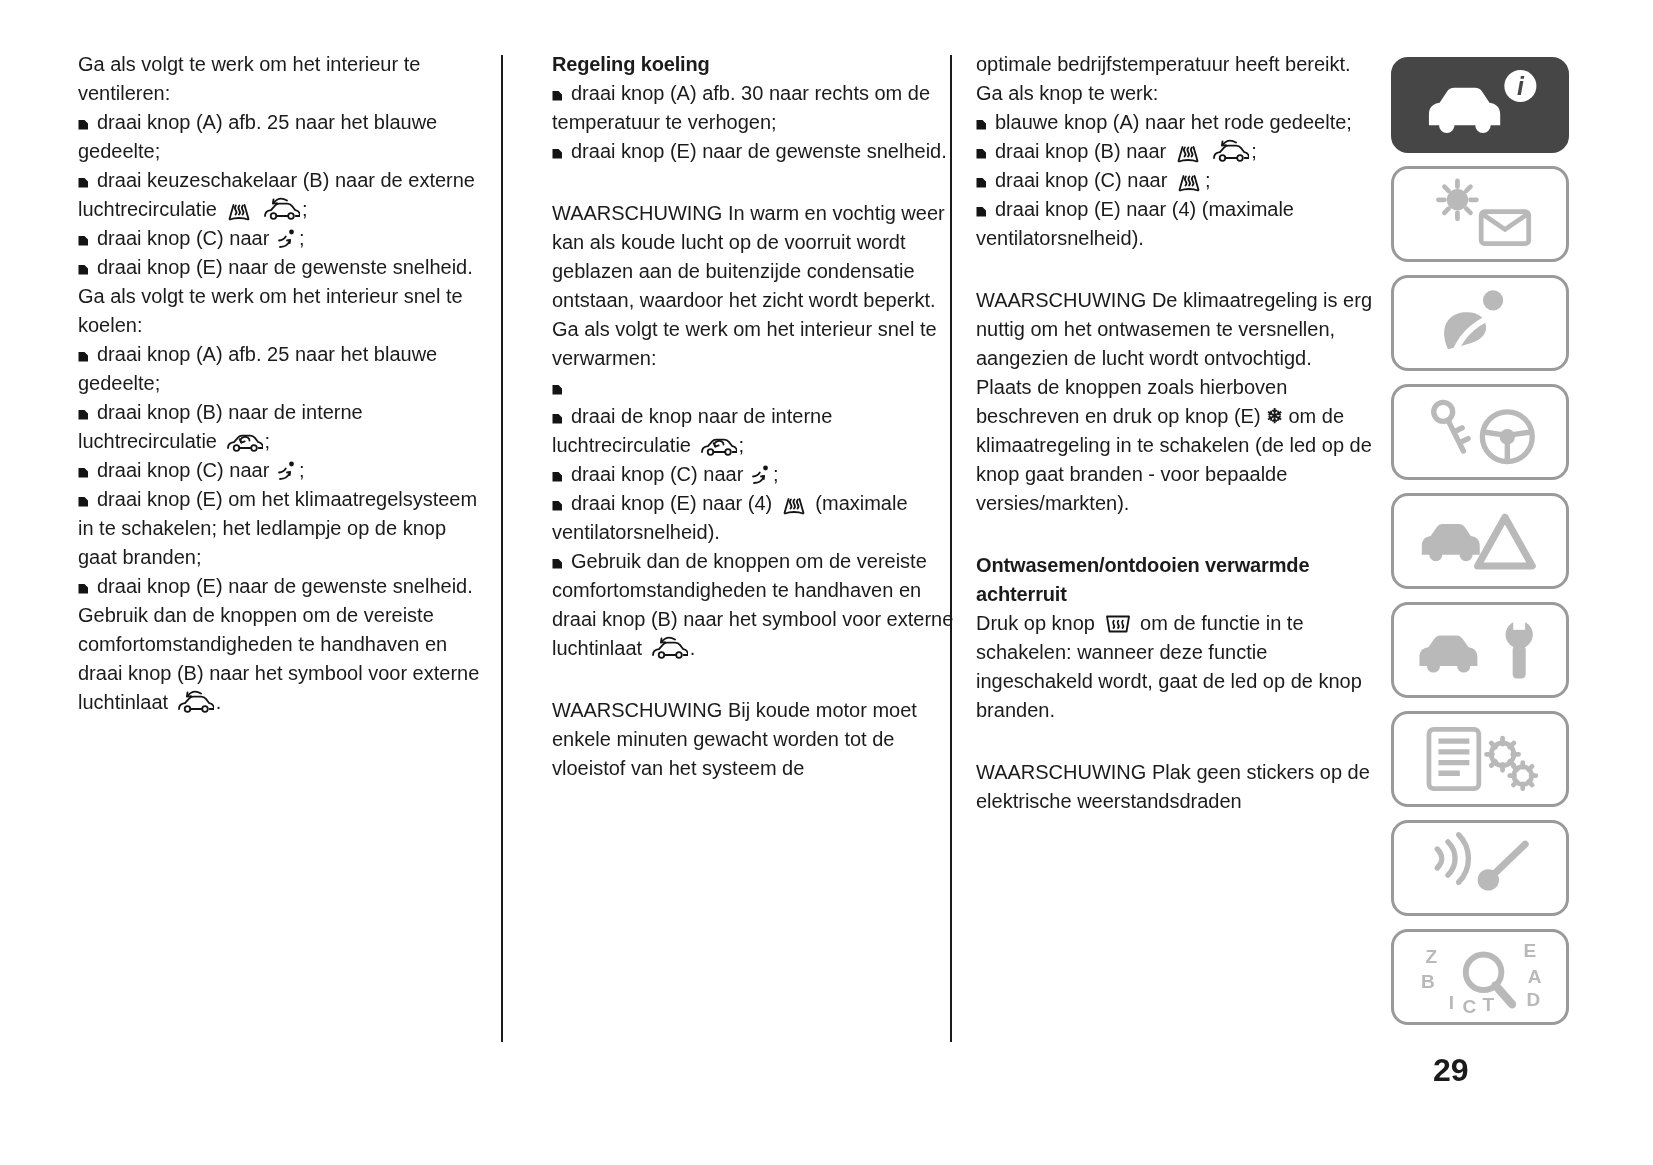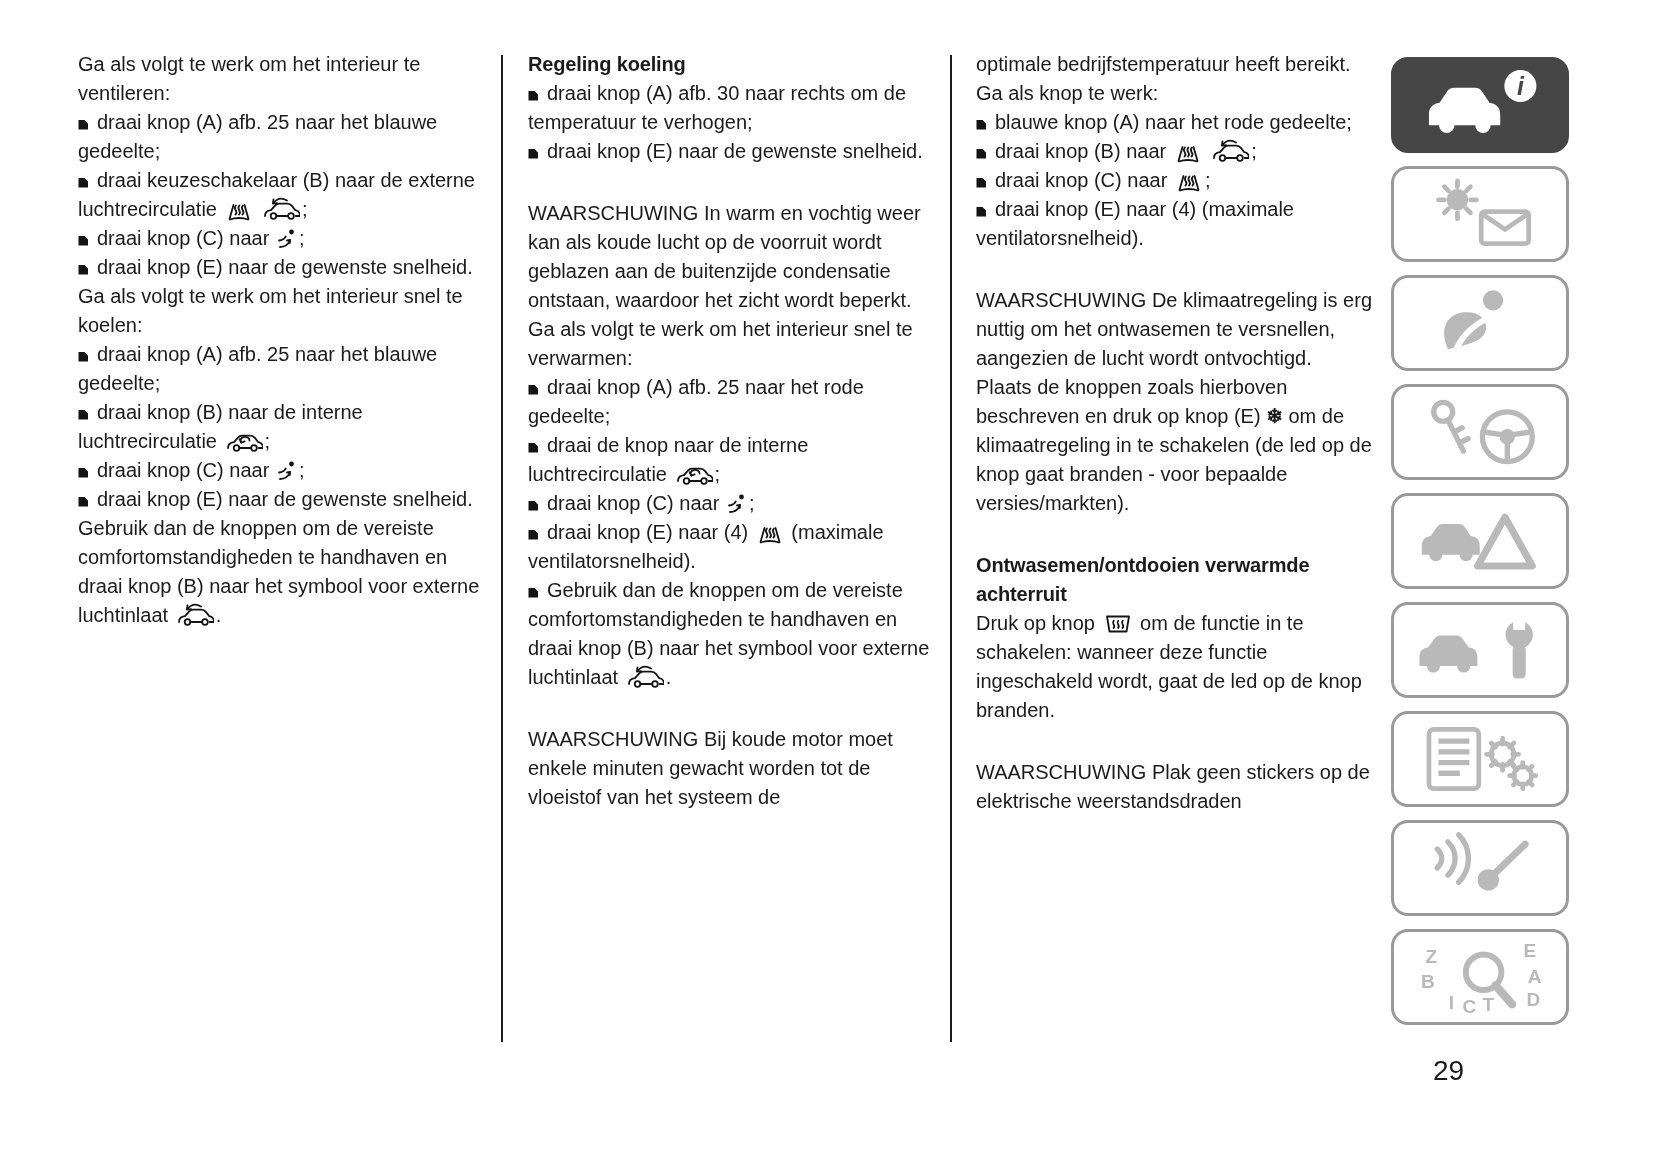--- a/index.html
+++ b/index.html
@@ -11,7 +11,7 @@
   }
   .col{position:absolute;top:50px}
   #col1{left:78px;width:408px}
-  #col2{left:528px;width:406px}
+  #col2{left:552px;width:406px}
   #col3{left:976px;width:396px}
   .vdiv{position:absolute;top:55px;height:987px;width:0;border-left:2px solid #1a1a1a}
   #div1{left:501px}

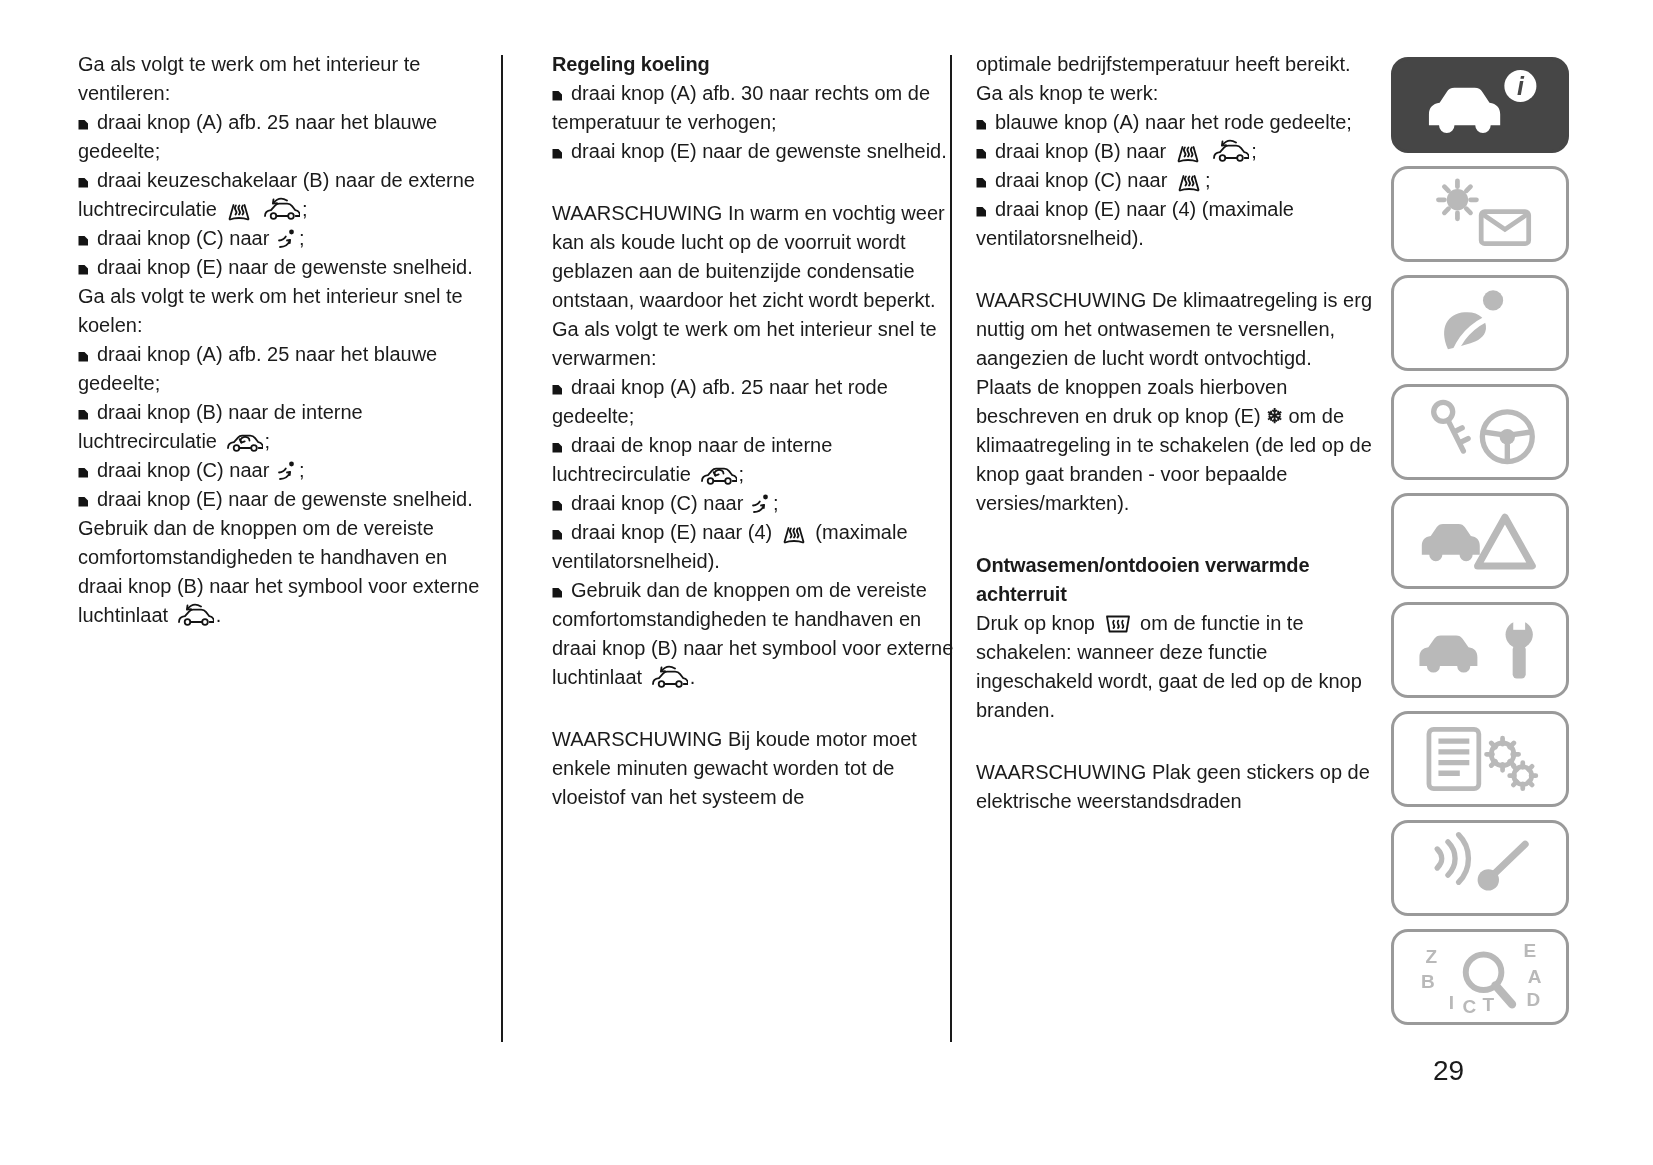--- a/index.html
+++ b/index.html
@@ -136,7 +136,7 @@
     <div class="blk li"><svg class="bullet" width="11" height="11" viewBox="0 0 11 11">
         <rect x="0.5" y="1" width="9.5" height="9.5" fill="#141414"></rect>
         <polygon points="6.5,1 10,1 10,4.5" fill="#ffffff"></polygon>
-      </svg><span>draai knop (A) afb. 25 naar het rode gedeelte;</span></div>
+      </svg></div>
     <div class="blk li"><svg class="bullet" width="11" height="11" viewBox="0 0 11 11">
         <rect x="0.5" y="1" width="9.5" height="9.5" fill="#141414"></rect>
         <polygon points="6.5,1 10,1 10,4.5" fill="#ffffff"></polygon>

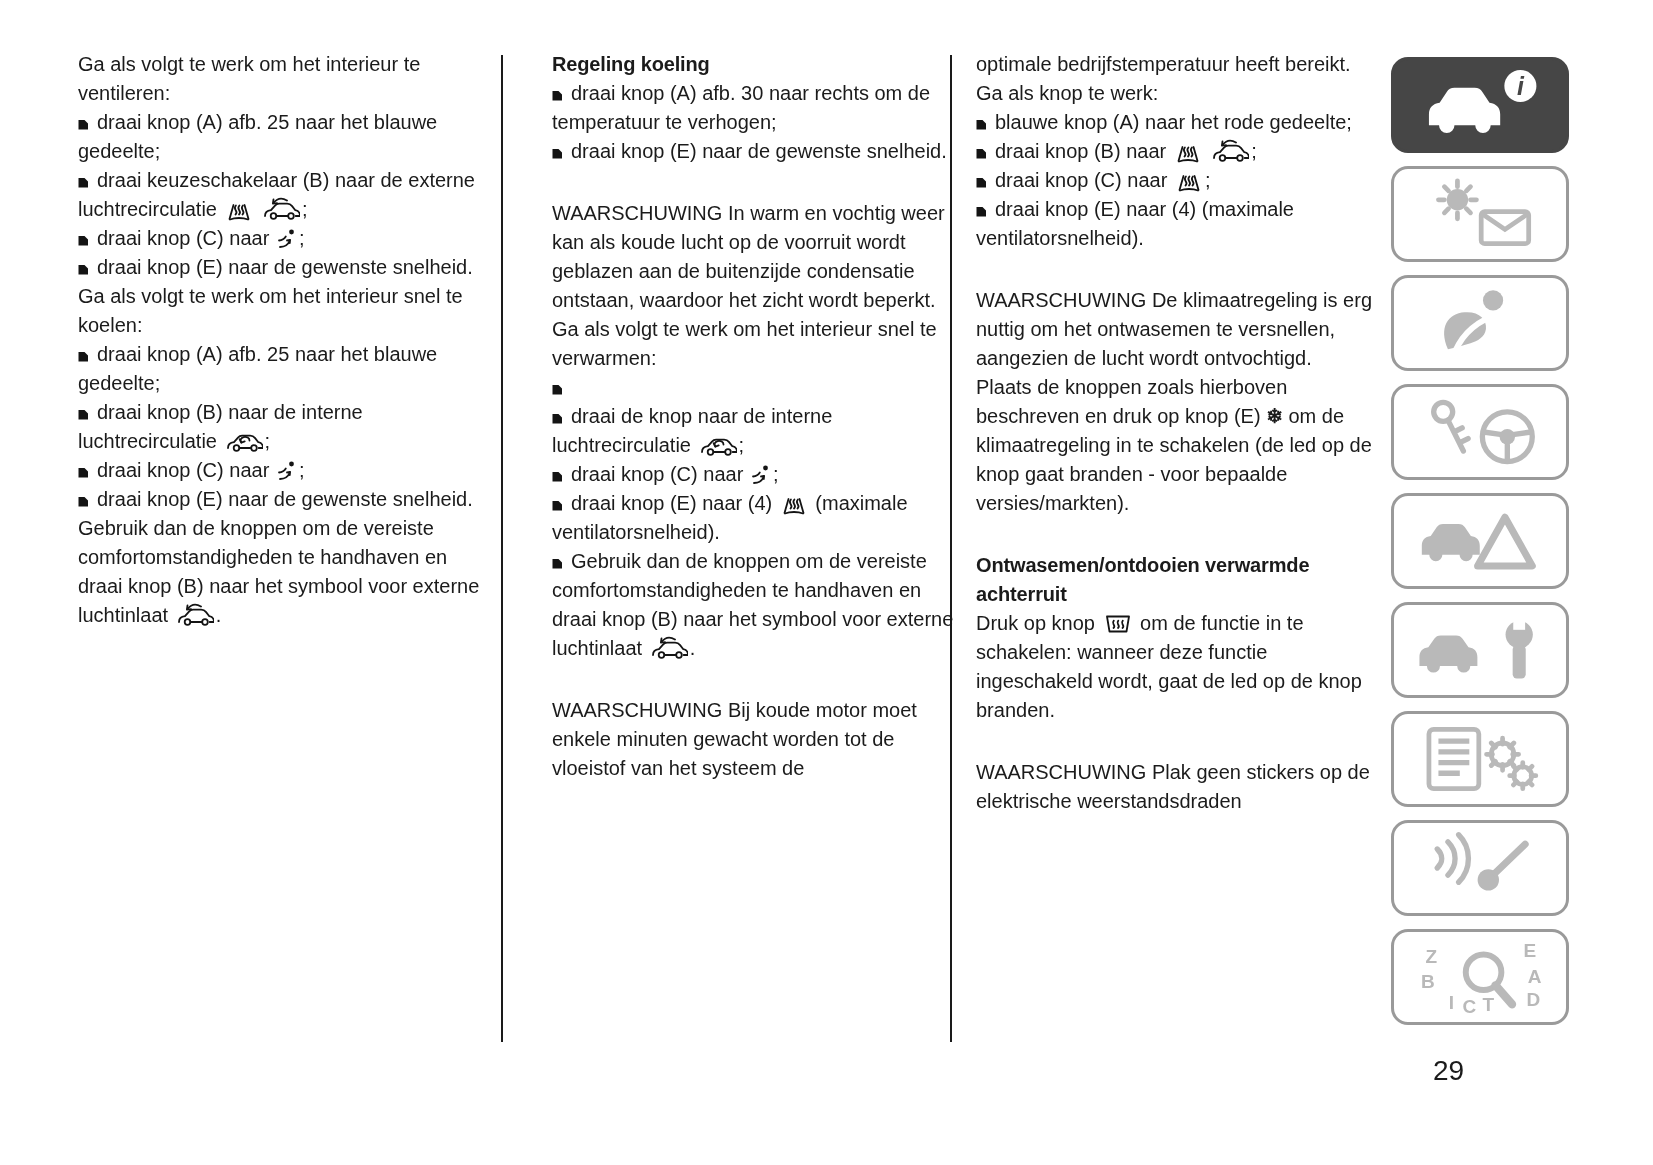--- a/index.html
+++ b/index.html
@@ -108,6 +108,10 @@
     <div class="blk li"><svg class="bullet" width="11" height="11" viewBox="0 0 11 11">
         <rect x="0.5" y="1" width="9.5" height="9.5" fill="#141414"></rect>
         <polygon points="6.5,1 10,1 10,4.5" fill="#ffffff"></polygon>
+      </svg><span>draai knop (E) om het klimaatregelsysteem in te schakelen; het ledlampje op de knop gaat branden;</span></div>
+    <div class="blk li"><svg class="bullet" width="11" height="11" viewBox="0 0 11 11">
+        <rect x="0.5" y="1" width="9.5" height="9.5" fill="#141414"></rect>
+        <polygon points="6.5,1 10,1 10,4.5" fill="#ffffff"></polygon>
       </svg><span>draai knop (E) naar de gewenste snelheid.</span></div>
     <div class="blk p"><span>Gebruik dan de knoppen om de vereiste comfortomstandigheden te handhaven en draai knop (B) naar het symbool voor externe luchtinlaat </span><svg class="inic" width="38" height="24" viewBox="0 0 38 24">
         <g fill="none" stroke="#141414" stroke-width="1.8" stroke-linecap="round" stroke-linejoin="round">

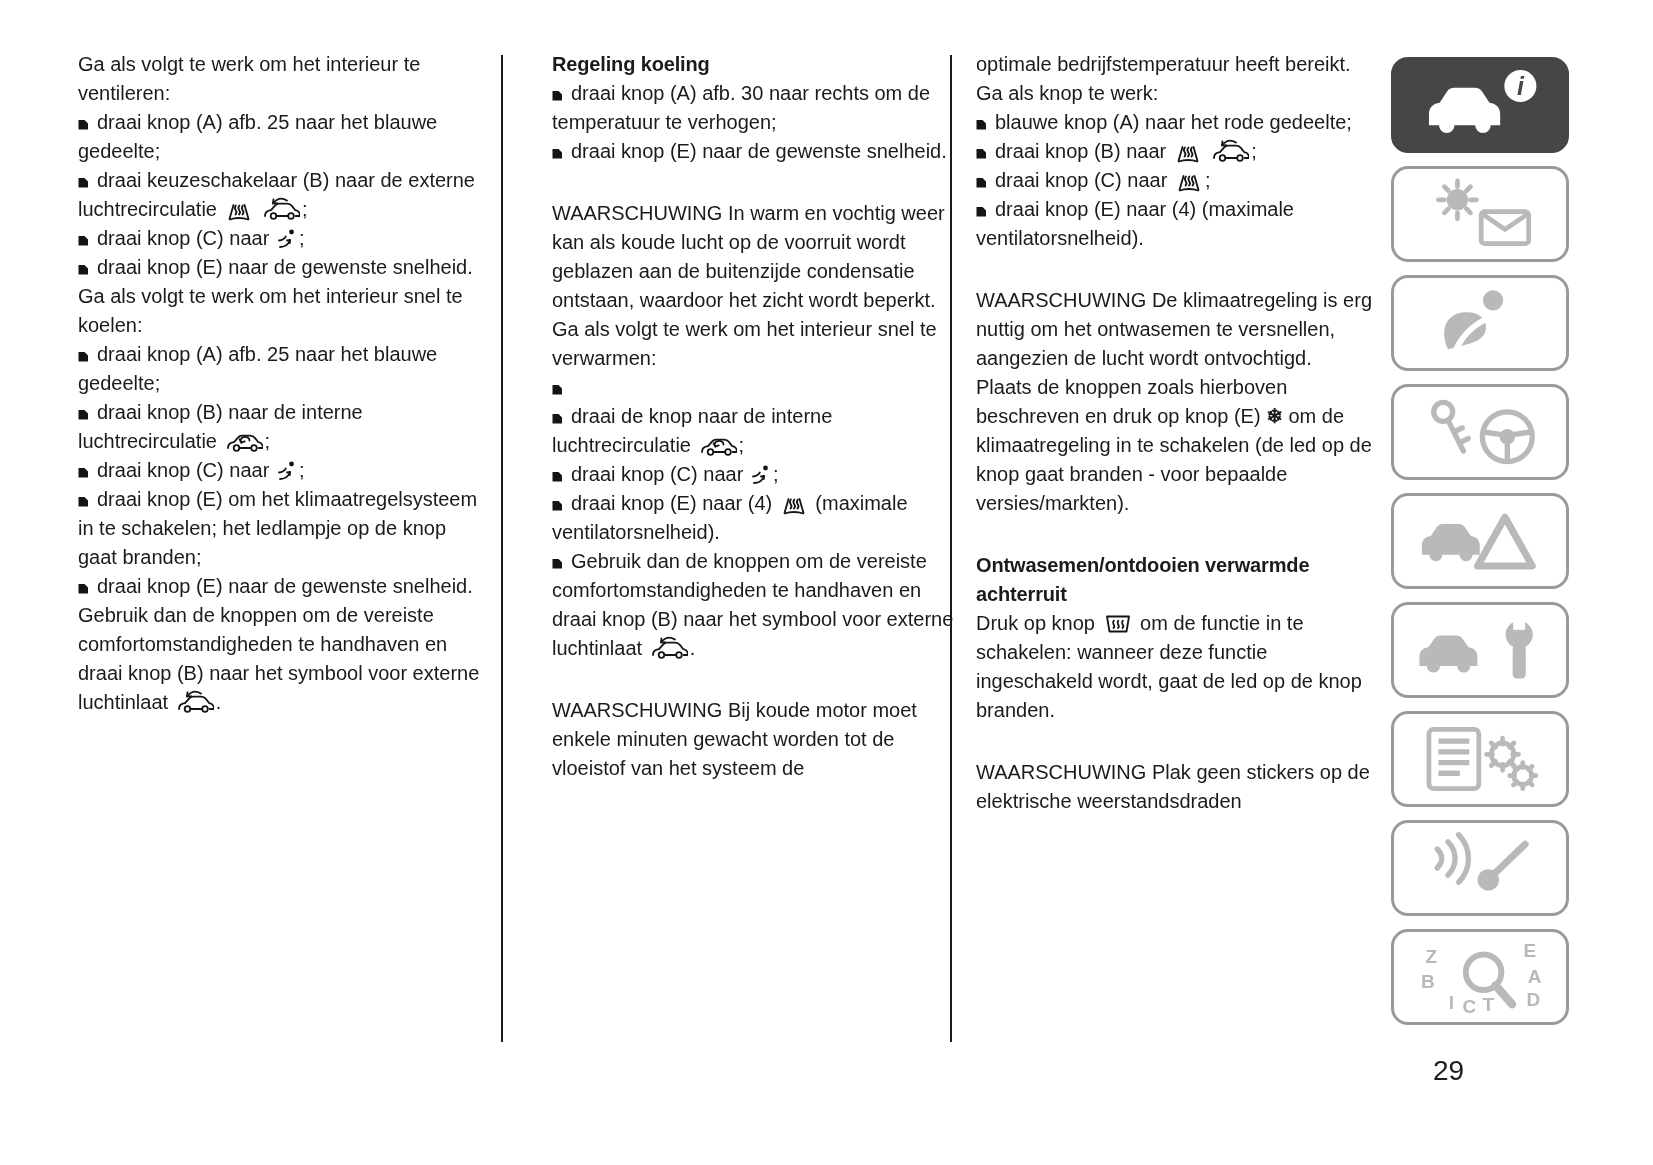--- a/index.html
+++ b/index.html
@@ -27,7 +27,7 @@
         display:flex;align-items:center;justify-content:center;cursor:pointer;box-sizing:border-box}
   .tile.active{background:#464646;border-color:#464646}
   .tileic{width:132px;height:76px;display:block}
-  .pagenum{position:absolute;left:1433px;top:1056px;font-size:28px;font-weight:400}
+  .pagenum{position:absolute;left:1433px;top:1056px;font-size:32px;font-weight:700}
   svg text{font-family:"Liberation Sans",sans-serif}
 </style>
 </head>

